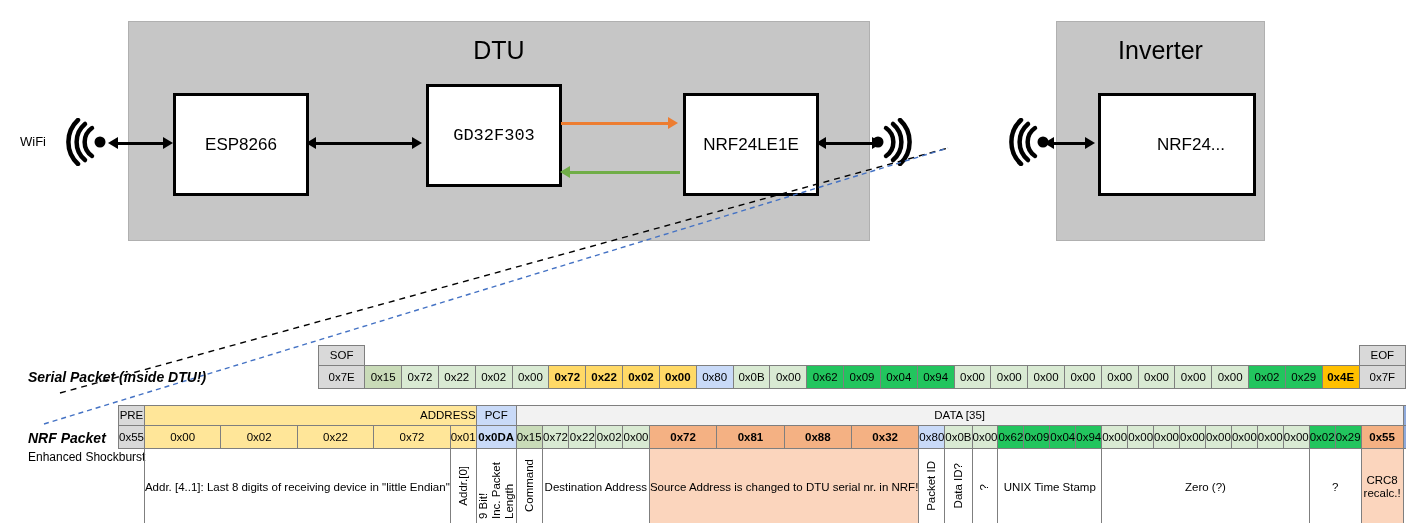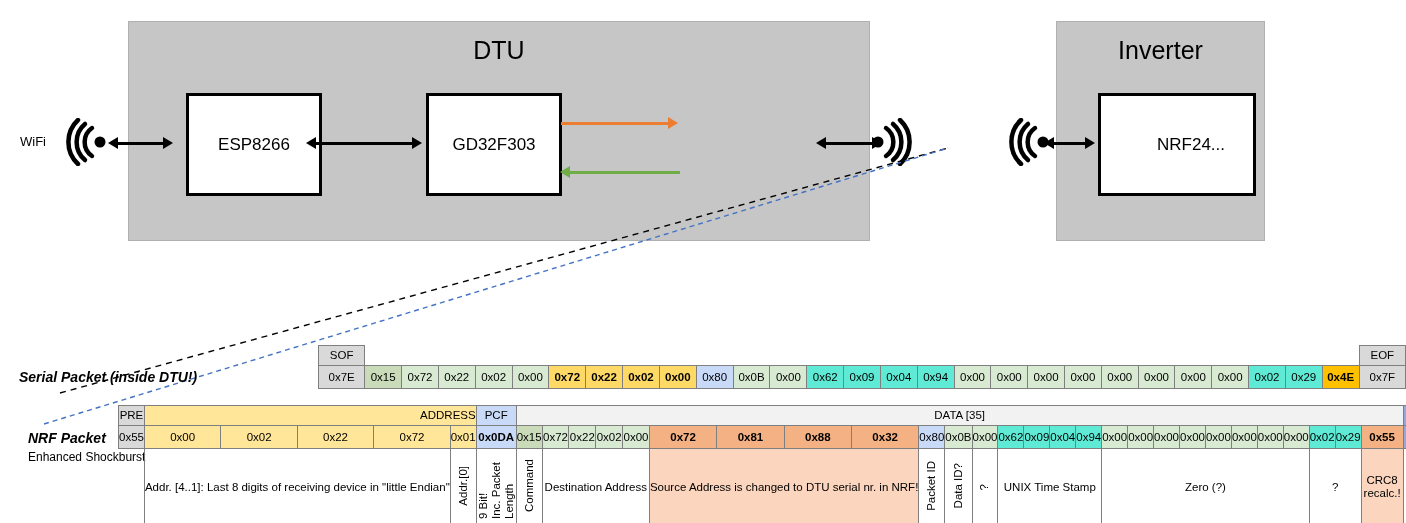--- a/index.html
+++ b/index.html
@@ -76,7 +76,7 @@
     <path d="M16 2 A30 30 0 0 0 16 46" stroke="#000" stroke-width="4.5" fill="none" stroke-linecap="round"></path>
   </svg>
 
-  <div class="chip" style="left:186px;top:93px;width:130px;height:97px;">
+  <div class="chip" style="left:173px;top:93px;width:130px;height:97px;">
     <span>ESP8266</span>
   </div>
 

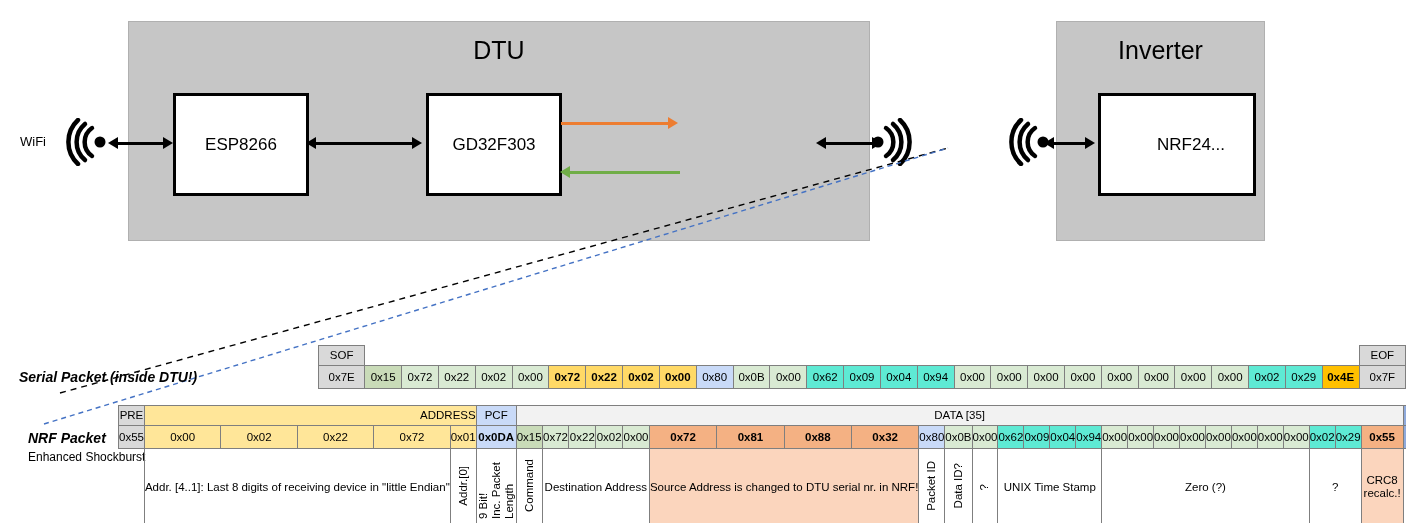--- a/index.html
+++ b/index.html
@@ -80,7 +80,7 @@
     <span>ESP8266</span>
   </div>
 
-  <div class="chip" style="left:426px;top:93px;width:130px;height:97px;">
+  <div class="chip" style="left:426px;top:84px;width:130px;height:97px;font-family:Liberation Mono, monospace;">
     <span>GD32F303</span>
   </div>
 

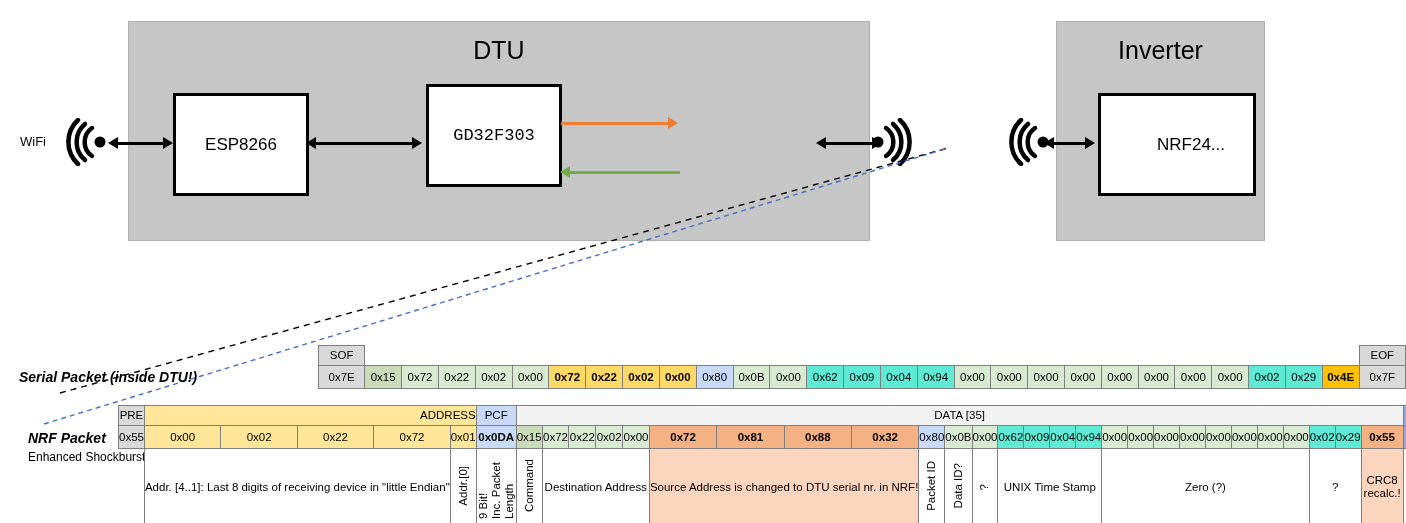--- a/index.html
+++ b/index.html
@@ -84,6 +84,9 @@
     <span>GD32F303</span>
   </div>
 
+  <div class="chip" style="left:683px;top:93px;width:130px;height:97px;">
+    <span>NRF24LE1E</span>
+  </div>
 
   <div class="arrow-line" style="left:112px;top:142px;width:56px;"></div>
   <div class="ah left" style="left:108px;top:137px;"></div>

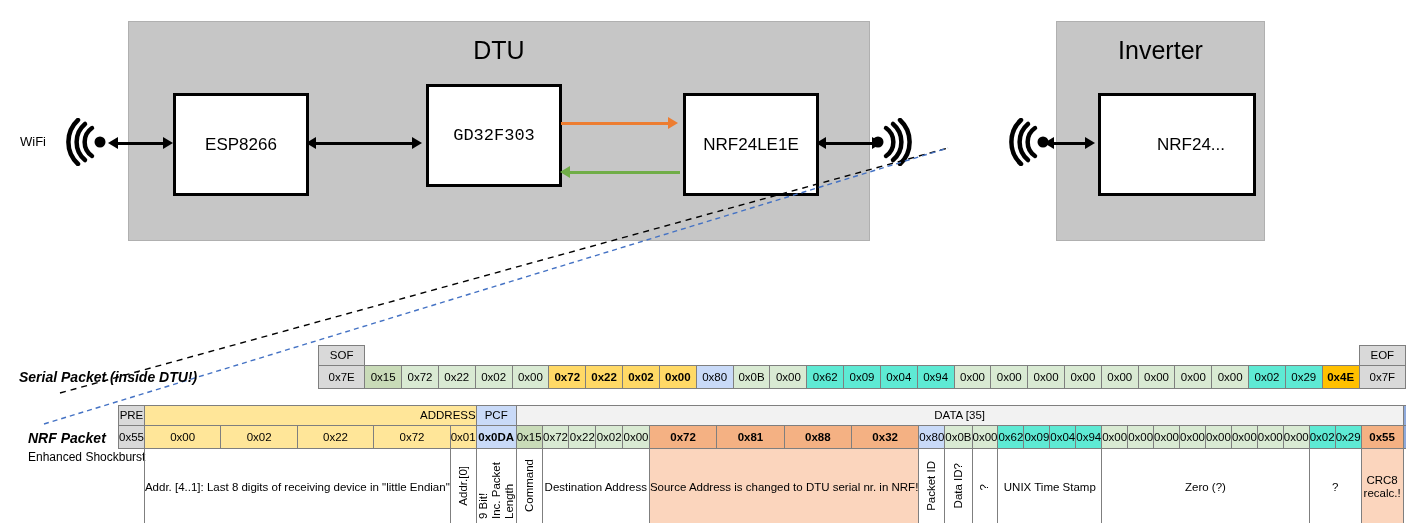--- a/index.html
+++ b/index.html
@@ -137,7 +137,7 @@
   <line x1="44" y1="424" x2="948" y2="148" stroke="#4472c4" stroke-width="1.4" stroke-dasharray="5,4"></line>
 </svg>
 
-<div class="rowlabel" style="left:19px;top:369px;">Serial Packet (inside DTU!)</div>
+<div class="rowlabel" style="left:28px;top:369px;">Serial Packet (inside DTU!)</div>
 
 <table class="ptable" id="serial-table" style="left:318px;top:345px;">
     <tbody>

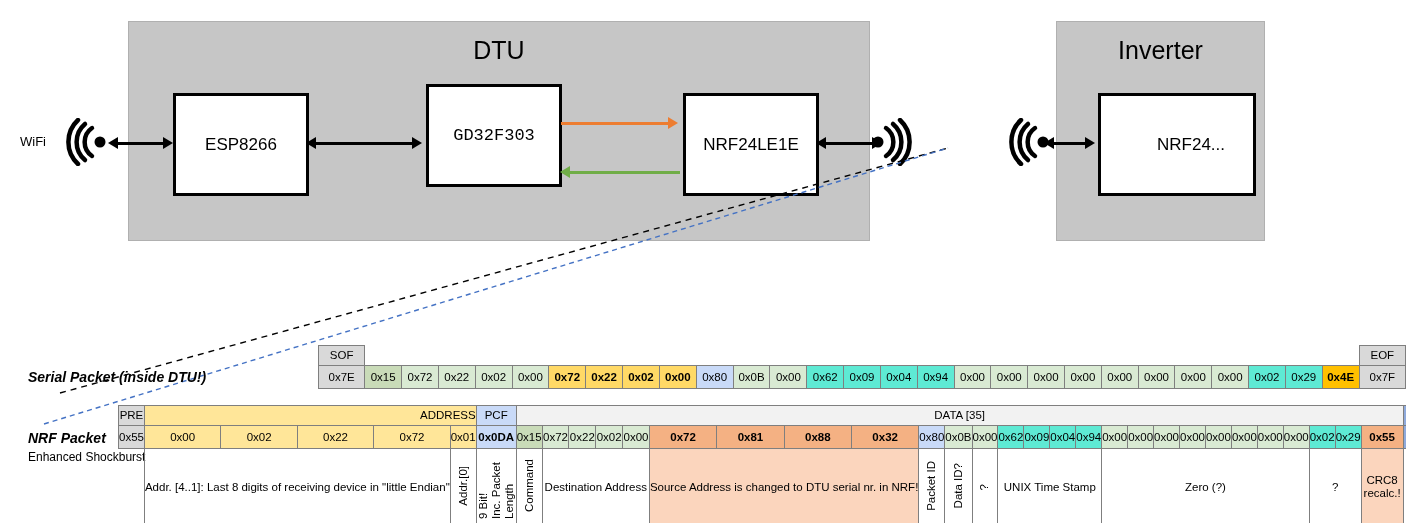--- a/index.html
+++ b/index.html
@@ -42,7 +42,7 @@
   .c-lyellow{background:#ffe699;}
   .c-blue{background:#c9daf8;}
   .c-bluedk{background:#8faadc;}
-  .c-darkgray{background:#5eead4;}
+  .c-darkgray{background:#22c55e;}
   .c-orange{background:#ffc000;font-weight:bold;}
   .c-salmon{background:#f4b183;font-weight:bold;}
   .c-lsalmon{background:#fbd5bd;}

